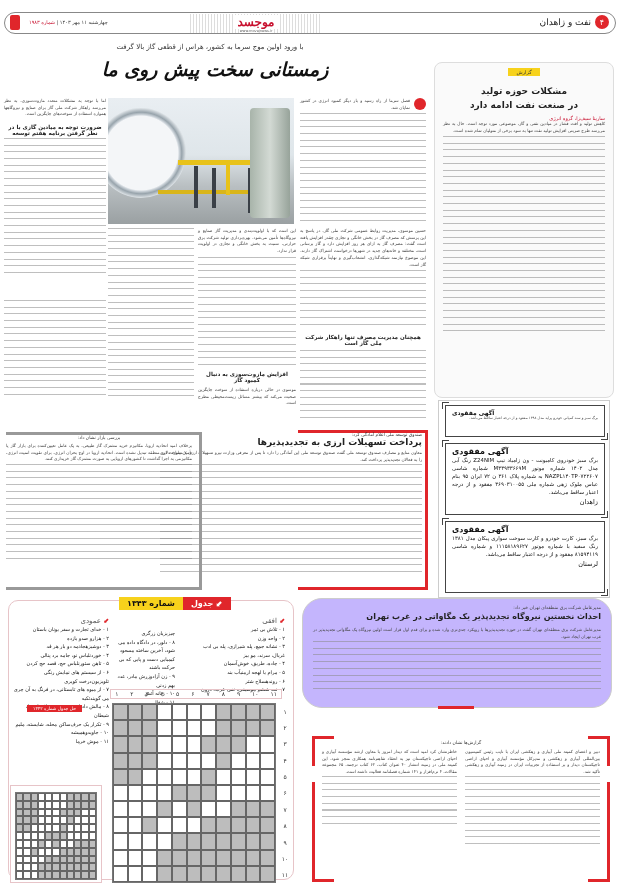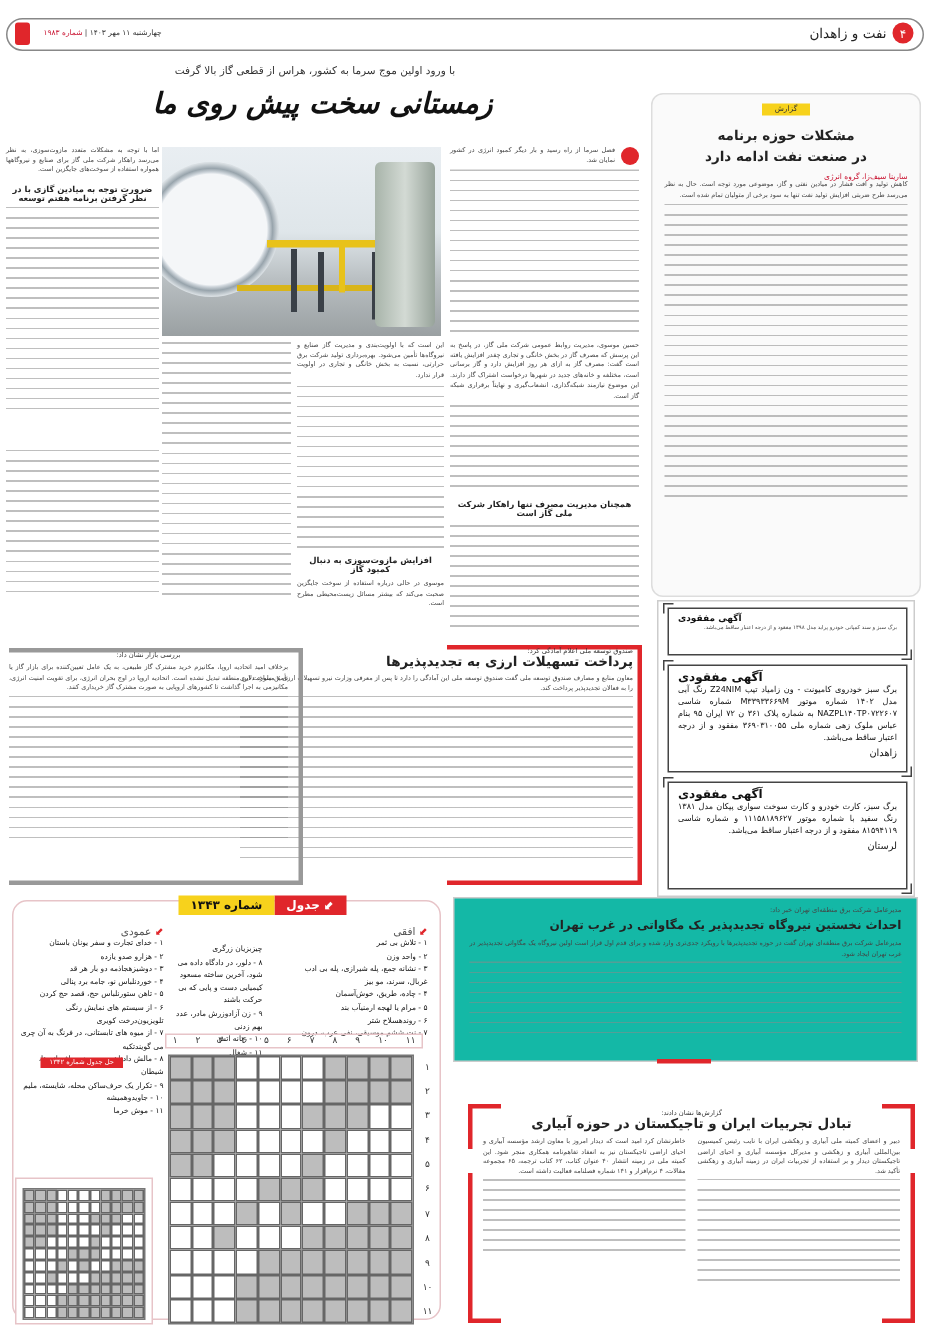--- a/index.html
+++ b/index.html
@@ -55,6 +55,10 @@
     <span class="pg-num">۴</span>
     <span>نفت و زاهدان</span>
   </div>
+  <div class="logo">
+    <span class="name">موجسد</span>
+    <span class="url">www.movajnews.ir</span>
+  </div>
   <div class="date">
     <span>چهارشنبه ۱۱ مهر ۱۴۰۳</span> | <span class="num">شماره ۱۹۸۳</span>
   </div>

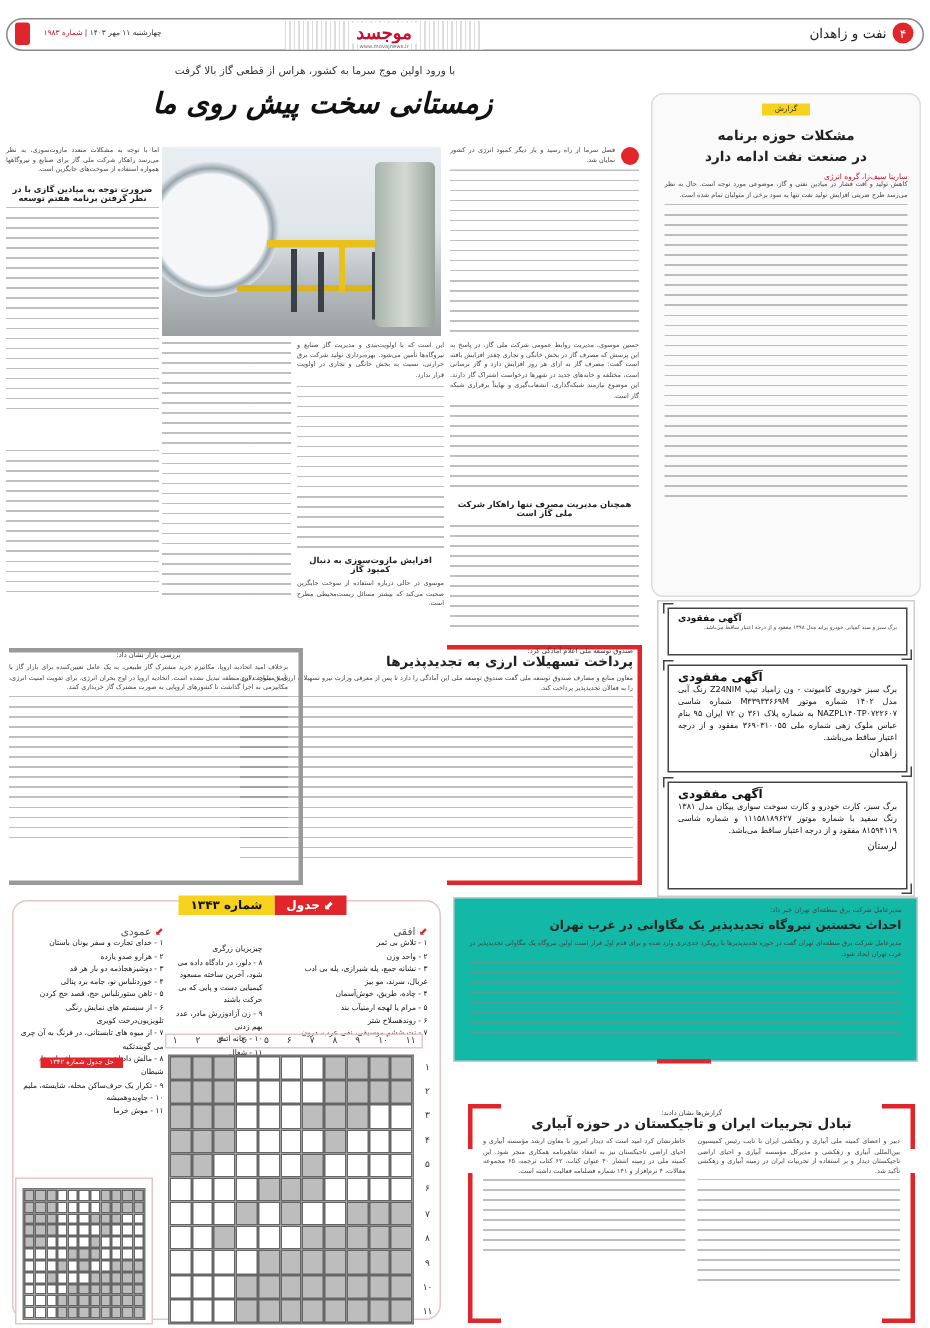--- a/index.html
+++ b/index.html
@@ -110,7 +110,7 @@
 
 <div class="abs sidebox">
   <div style="text-align:center;margin-top:-4px"><span class="tag">گزارش</span></div>
-  <div class="side-title" style="margin-top:6px">مشکلات حوزه برنامه</div>
+  <div class="side-title" style="margin-top:6px">مشکلات حوزه تولید</div>
   <div class="side-title">در صنعت نفت ادامه دارد</div>
   <div style="padding:3px 8px">
     <div class="byline">سارینا سیف‌زا، گروه انرژی</div>

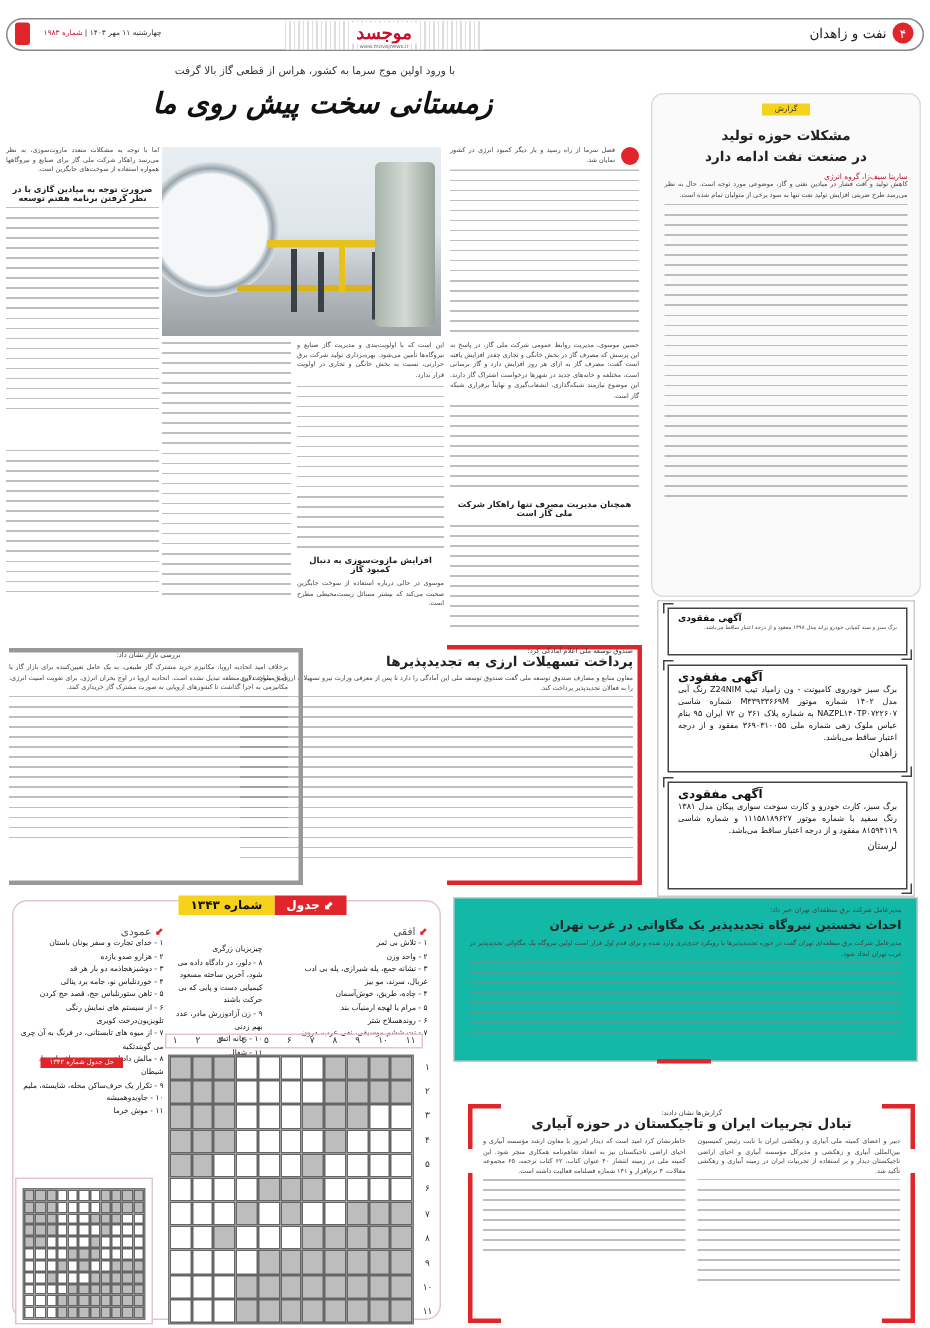--- a/index.html
+++ b/index.html
@@ -36,7 +36,7 @@
 .ad-body{font-size:6.3px;line-height:10px;color:#111;text-align:justify}
 .ad-city{font-size:6.5px;color:#111;margin-top:2px}
 .sub-h{font-size:5.6px;font-weight:bold;text-align:center;color:#222}
-.box-grey{left:302px;top:598px;width:310px;height:110px;border:1px solid #ccc;border-radius:0;background:#14b8a6}
+.box-grey{left:302px;top:598px;width:310px;height:110px;border:1px solid #ccc;border-radius:20px;background:#c4b5fd}
 .cross{left:8px;top:600px;width:286px;height:280px;border:1px solid #e7c4c8;border-radius:10px}
 .cw-tab-red{background:#e0262b;color:#fff;font-size:8px;font-weight:bold;padding:2px 8px}
 .cw-tab-yel{background:#f7d21c;color:#111;font-size:8px;font-weight:bold;padding:2px 8px}

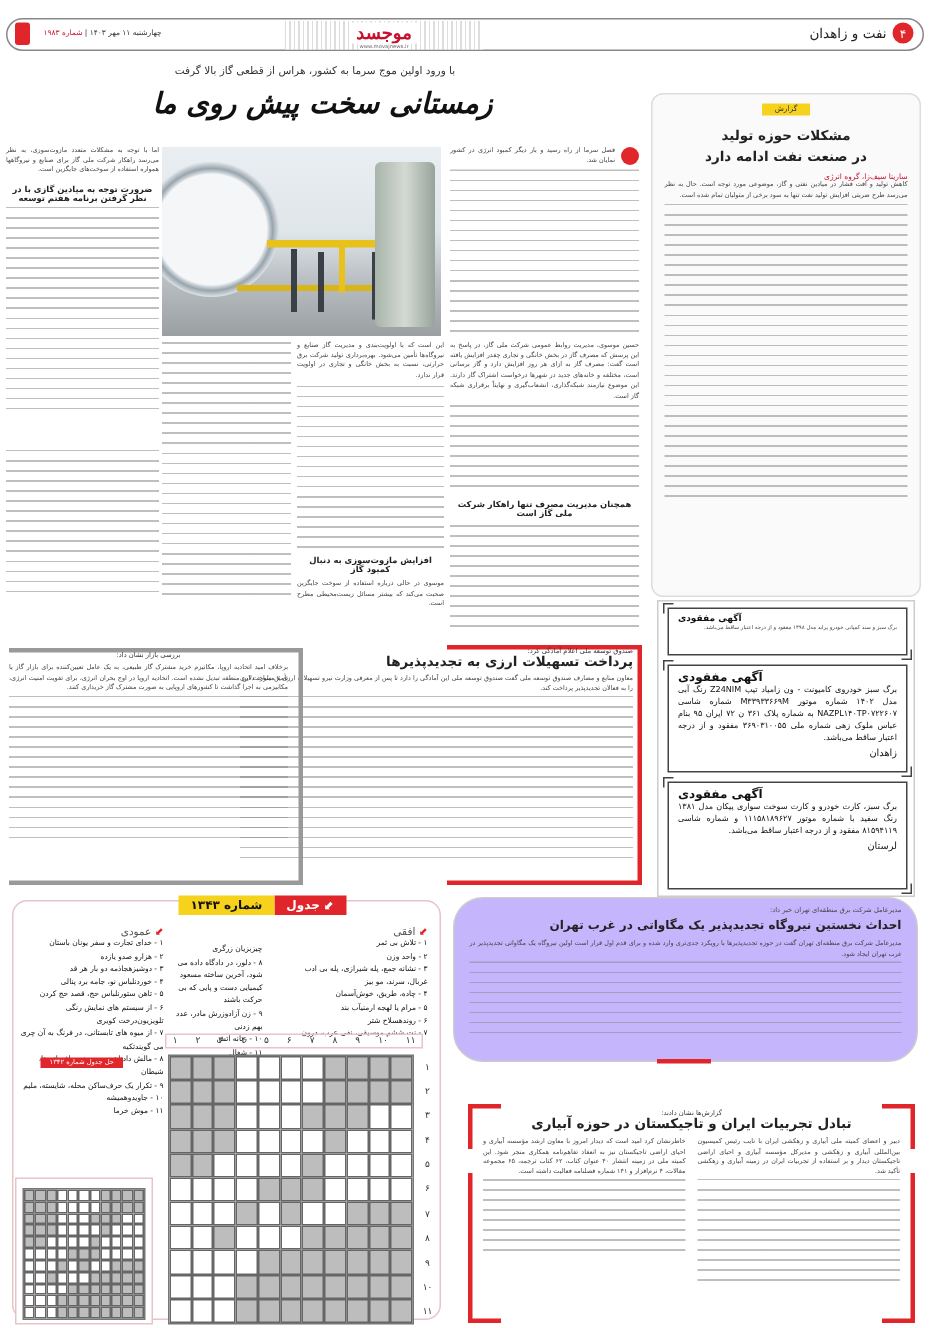--- a/index.html
+++ b/index.html
@@ -167,7 +167,6 @@
   <div style="position:absolute;right:0;bottom:0;width:22px;height:100px;border-bottom:3px solid #e0262b;border-right:3px solid #e0262b"></div>
   <div style="position:absolute;left:0;bottom:0;width:22px;height:100px;border-bottom:3px solid #e0262b;border-left:3px solid #e0262b"></div>
   <div class="supra" style="font-size:4.5px;margin-top:4px">گزارش‌ها نشان دادند:</div>
-  <div style="font-size:9px;font-weight:bold;color:#222;text-align:center">تبادل تجربیات ایران و تاجیکستان در حوزه آبیاری</div>
   <div style="display:flex;gap:8px;padding:4px 10px">
     <div style="flex:1">
       <div class="col-text">دبیر و اعضای کمیته ملی آبیاری و زهکشی ایران با نایب رئیس کمیسیون بین‌المللی آبیاری و زهکشی و مدیرکل مؤسسه آبیاری و احیای اراضی تاجیکستان دیدار و بر استفاده از تجربیات ایران در زمینه آبیاری و زهکشی تأکید شد.</div>

